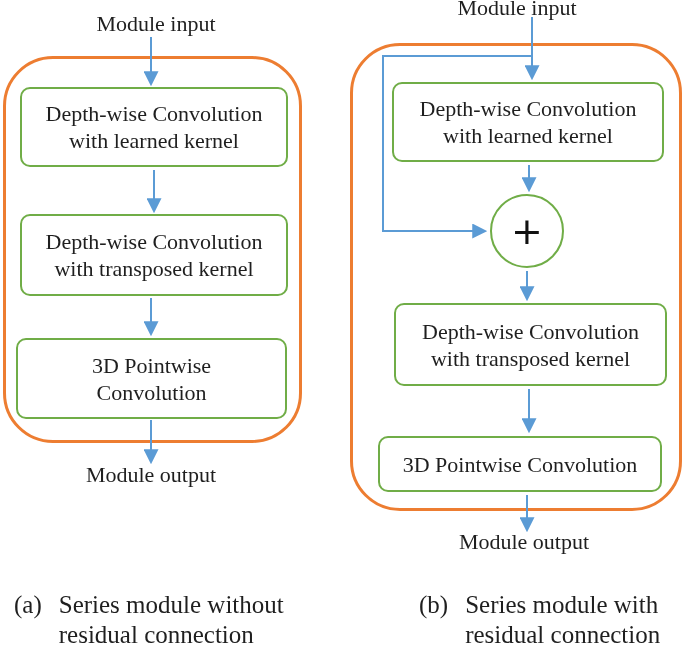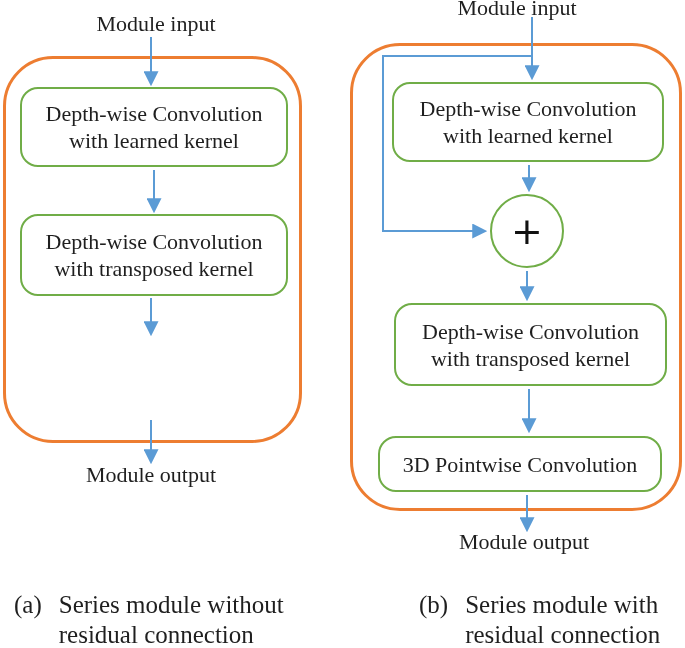--- a/index.html
+++ b/index.html
@@ -17,7 +17,7 @@
     background:transparent;
   }
   .op-box{
-    position:absolute; border:2.5px solid var(--green); border-radius:18px;
+    position:absolute; border:2.5px solid var(--green); border-radius:10px;
     background:#fff; display:flex; align-items:center; justify-content:center;
     text-align:center; font-size:22px; line-height:27px; white-space:pre-line;
     color:var(--ink);

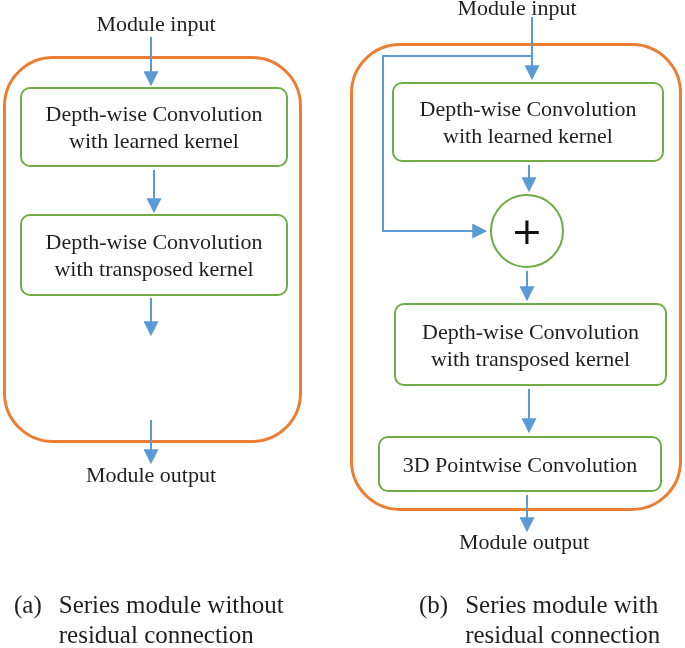--- a/index.html
+++ b/index.html
@@ -61,6 +61,8 @@
   <div class="op-box" style="left:20px; top:214px; width:264px; height:78px;">Depth-wise Convolution
 with transposed kernel</div>
 
+  <div class="op-box" style="left:16px; top:338px; width:267px; height:77px;">3D Pointwise
+Convolution</div>
 
   <div class="io-label" style="left:61px; top:463px;">Module output</div>
 

